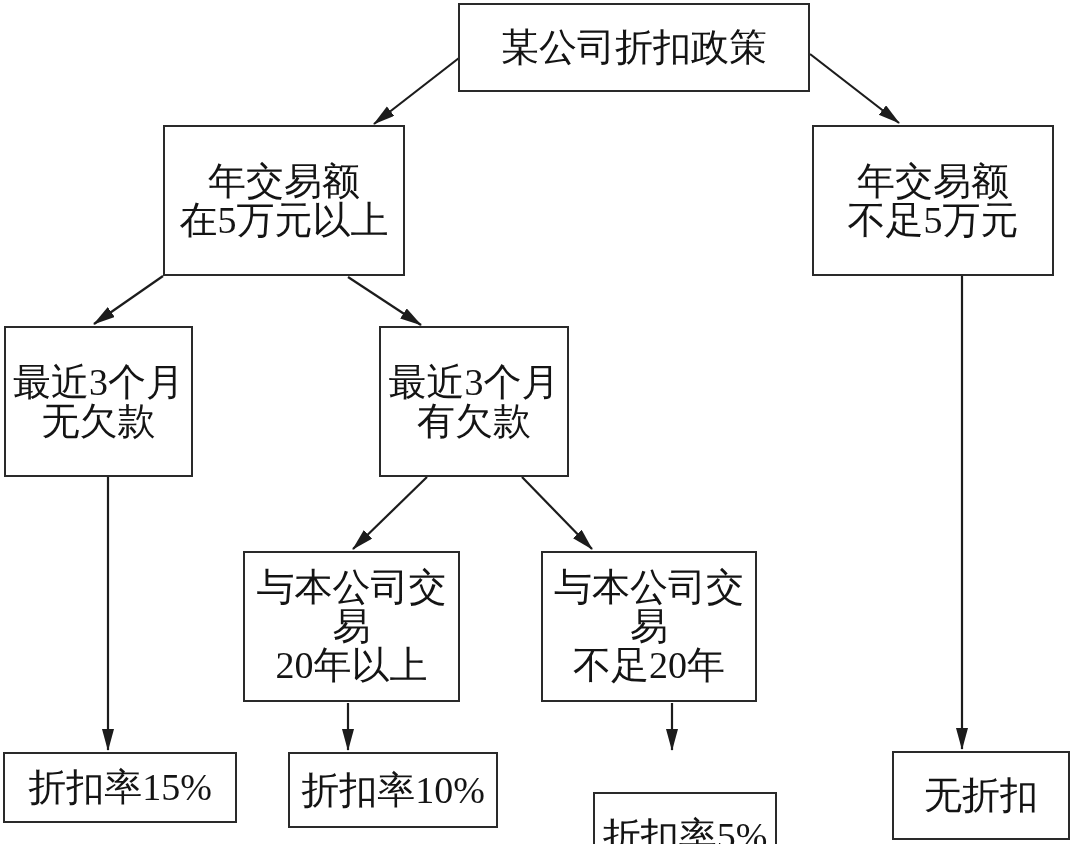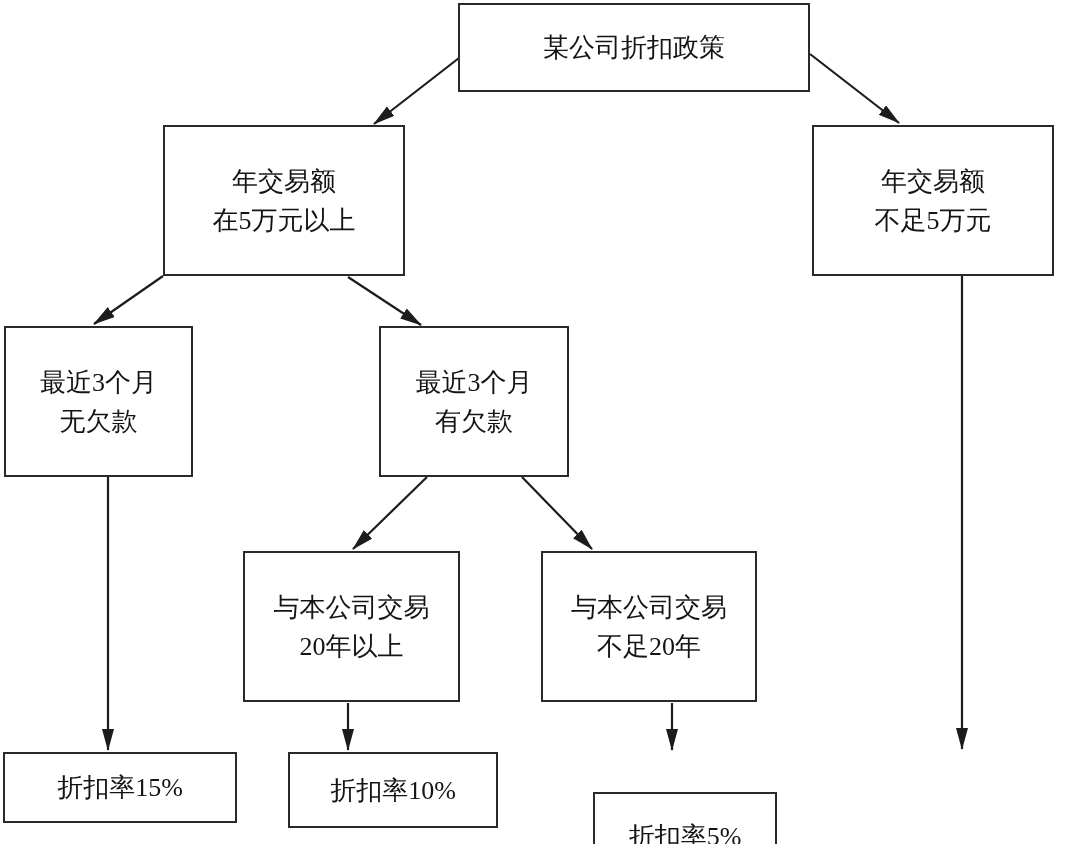--- a/index.html
+++ b/index.html
@@ -32,7 +32,7 @@
     align-items: center;
     justify-content: center;
     text-align: center;
-    font-size: 26px;
+    font-size: 38px;
     line-height: 39px;
     white-space: pre-line;
   }

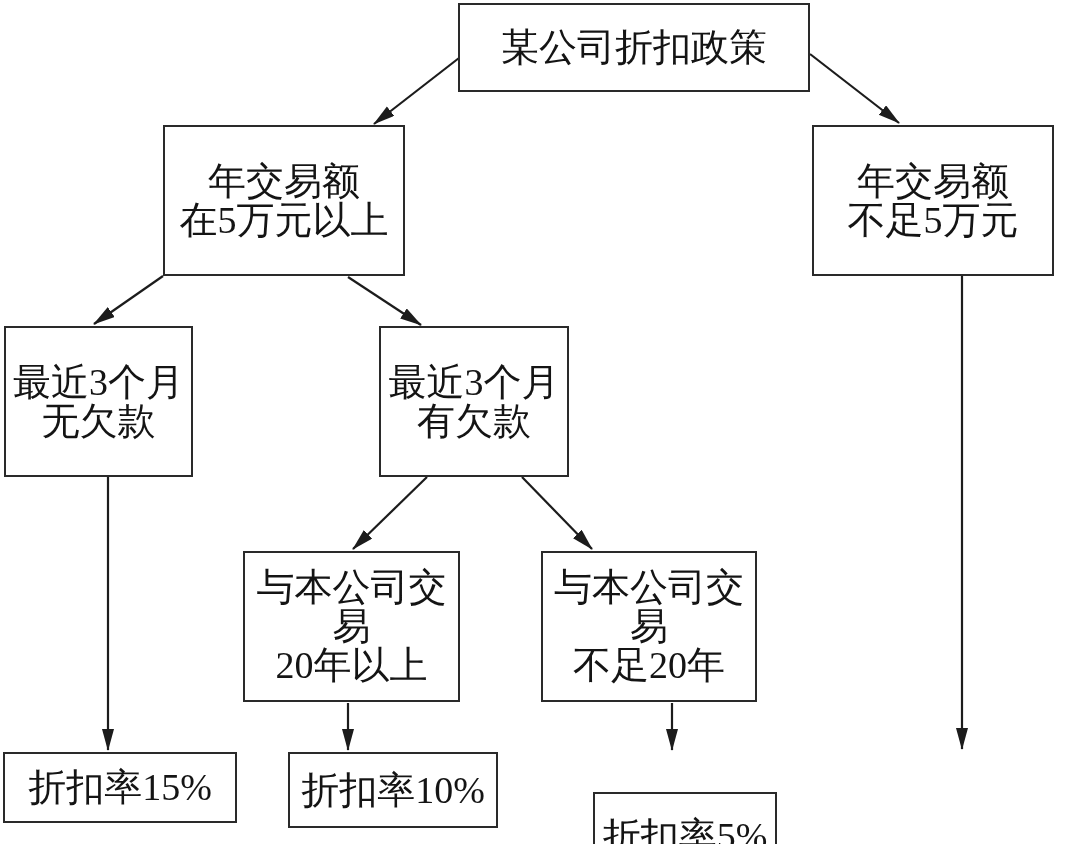--- a/index.html
+++ b/index.html
@@ -78,6 +78,7 @@
   <div class="node" style="left:3px;   top:752px; width:234px; height:71px;">折扣率15%</div>
   <div class="node" style="left:288px; top:752px; width:210px; height:76px;">折扣率10%</div>
   <div class="node" style="left:593px; top:792px; width:184px; height:88px;">折扣率5%</div>
+  <div class="node" style="left:892px; top:751px; width:178px; height:89px;">无折扣</div>
 
 </div>
 

